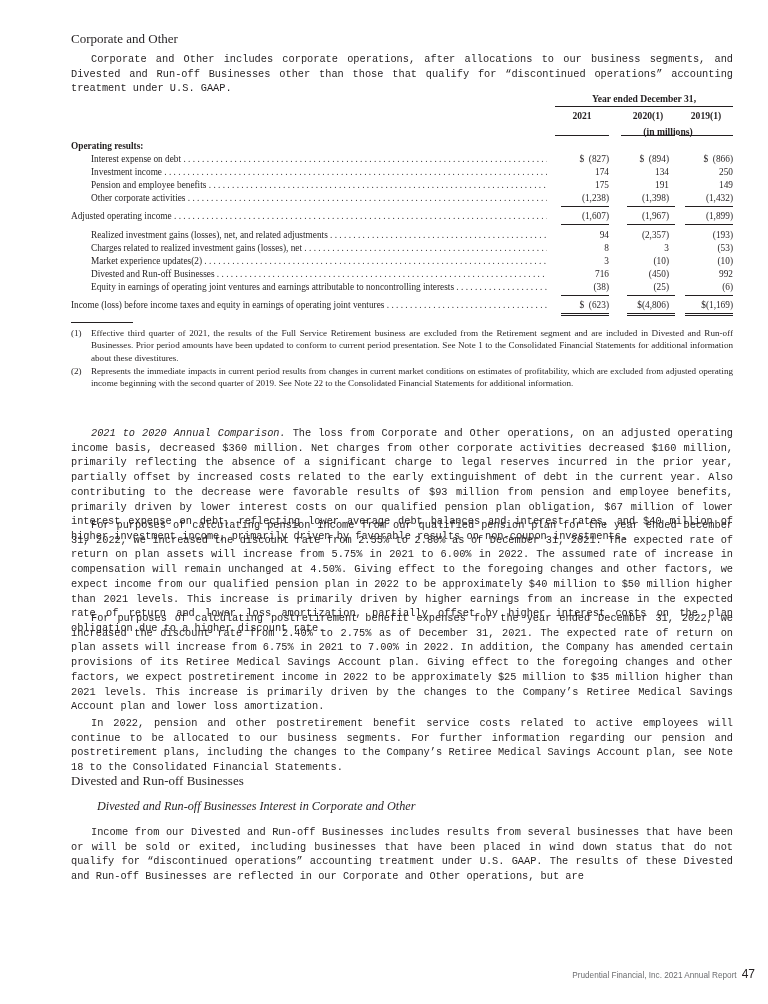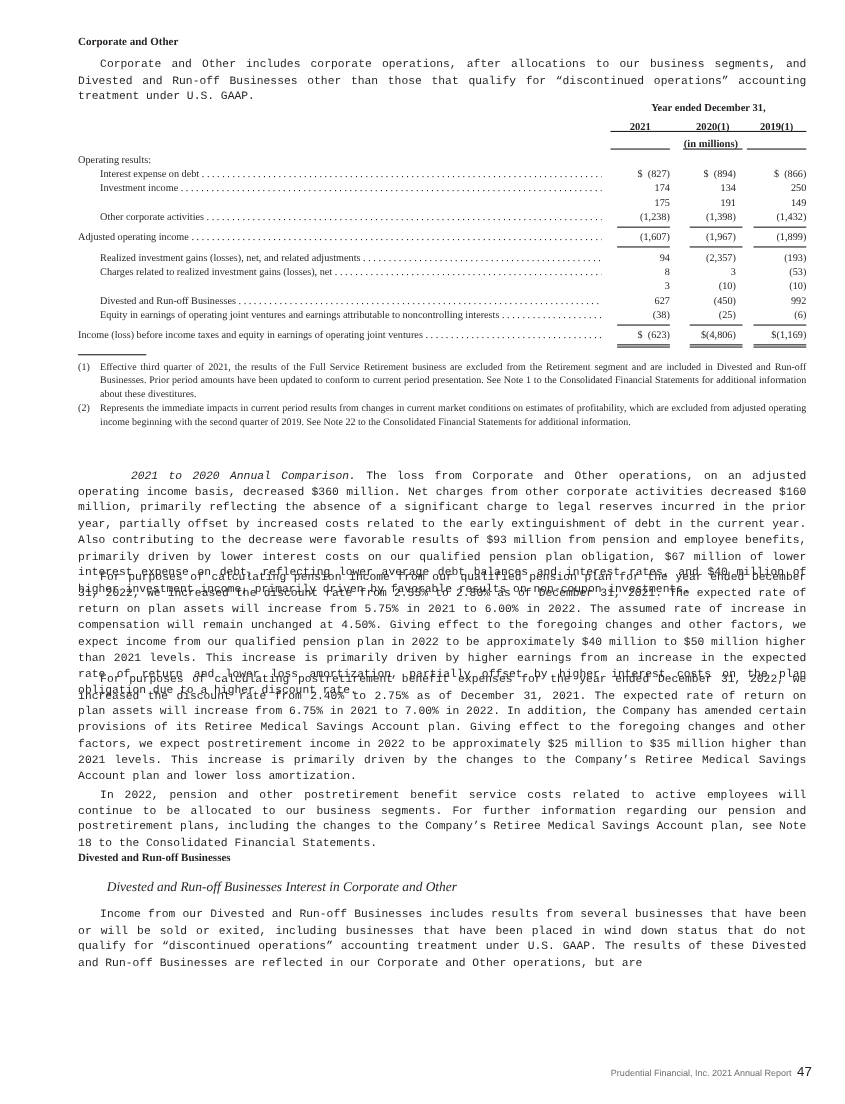--- a/index.html
+++ b/index.html
@@ -11,7 +11,7 @@
   .page { position: absolute; left: 71px; top: 0; width: 662px; }
   h2 {
     position: absolute; left: 0; margin: 0;
-    font-size: 10px; font-weight: bold; line-height: 14px;
+    font-size: 13px; font-weight: normal; line-height: 14px;
   }
   p.body {
     position: absolute; left: 0; width: 662px; margin: 0;

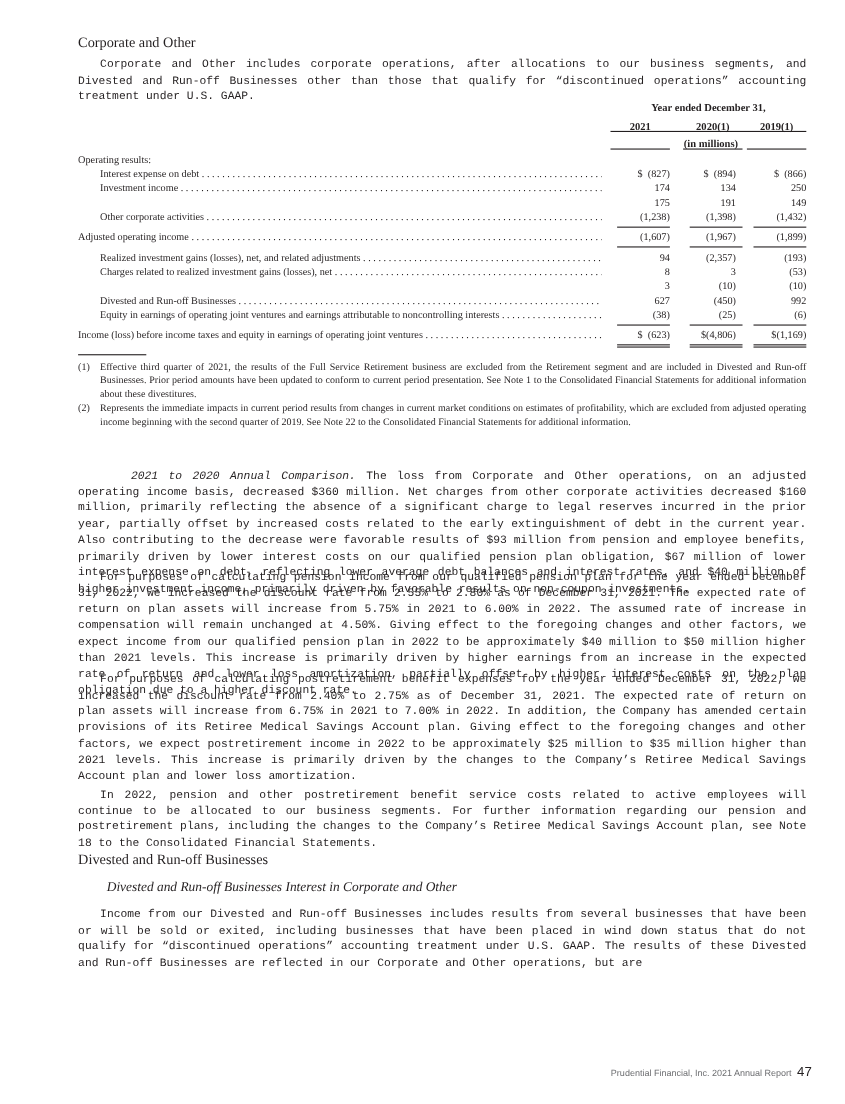--- a/index.html
+++ b/index.html
@@ -29,7 +29,7 @@
   .fin-table { position: absolute; left: 0; top: 93px; width: 662px; font-size: 9.3px; }
   .thead-top {
     position: absolute; left: 484px; width: 178px; top: 0; text-align: center;
-    font-weight: bold; font-size: 9.6px; padding-bottom: 15px; border-bottom: 1px solid #231f20;
+    font-weight: bold; font-size: 9.6px; padding-bottom: 2px; border-bottom: 1px solid #231f20;
   }
   .col-h {
     position: absolute; top: 17px; font-weight: bold; font-size: 9.6px; text-align: center;

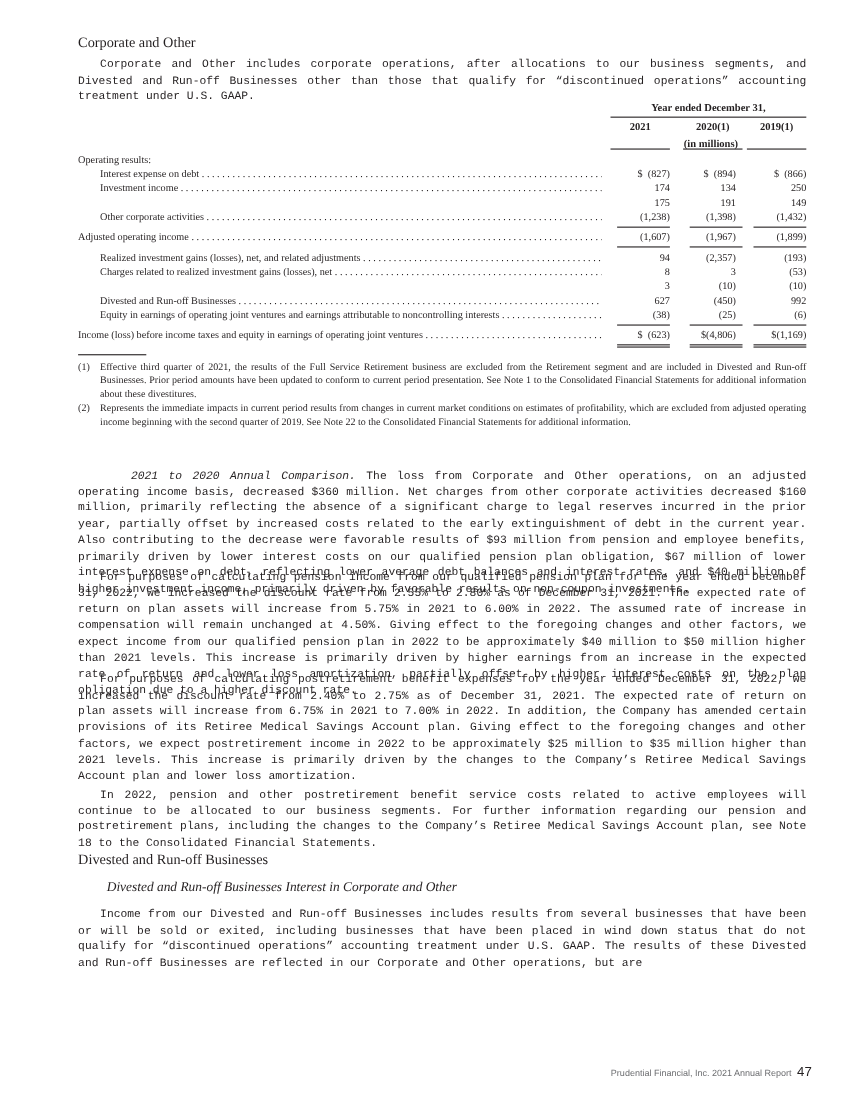--- a/index.html
+++ b/index.html
@@ -35,7 +35,7 @@
     position: absolute; top: 17px; font-weight: bold; font-size: 9.6px; text-align: center;
     border-bottom: 1px solid #231f20; padding-bottom: 14px;
   }
-  .in-millions { position: absolute; top: 33px; left: 530px; width: 70px; text-align: right; font-weight: bold; font-size: 9.6px; }
+  .in-millions { position: absolute; top: 33px; left: 562px; width: 70px; text-align: center; font-weight: bold; font-size: 9.6px; }
   .row { position: absolute; left: 0; width: 662px; height: 12px; line-height: 12px; }
   .row .lbl {
     position: absolute; left: 0; width: 476px; overflow: hidden; white-space: nowrap;

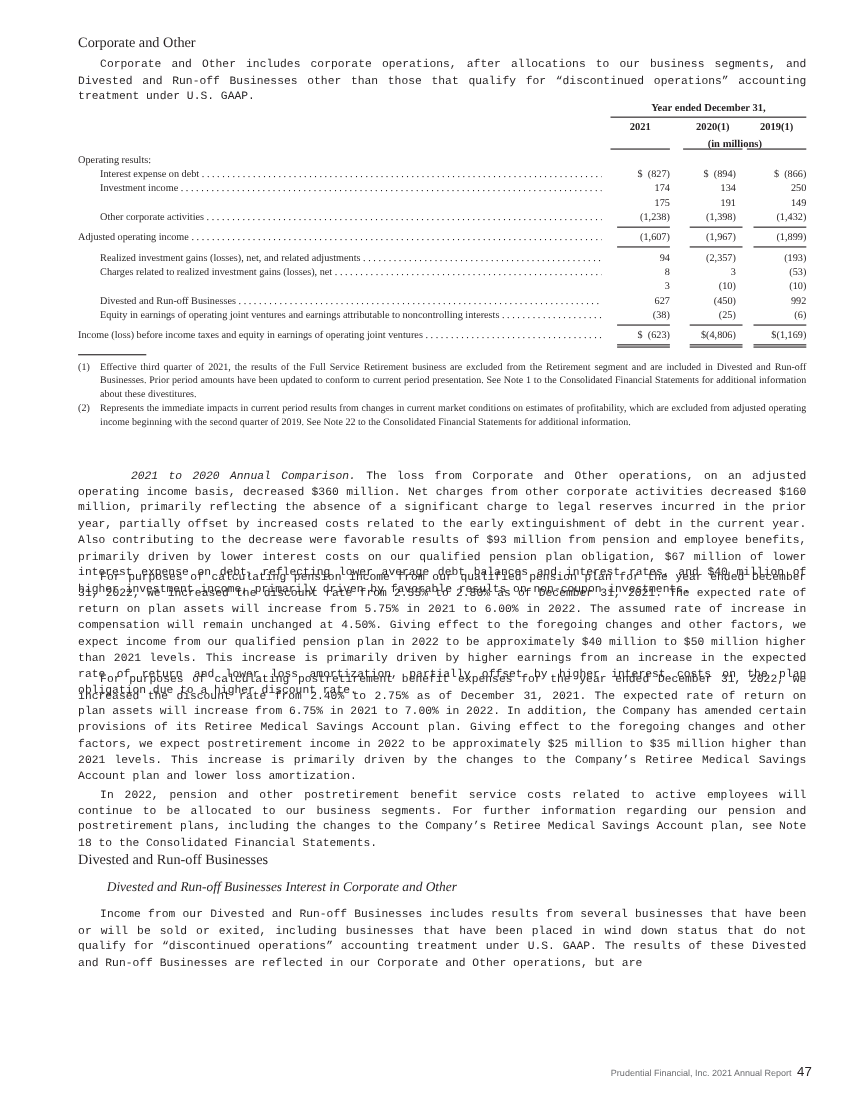--- a/index.html
+++ b/index.html
@@ -54,7 +54,7 @@
   .v.c3 { left: 608px; }
   .rule { position: absolute; height: 0; border-top: 1px solid #231f20; }
   .rule.double { border-top: 3px double #231f20; }
-  .bold { font-weight: normal; }
+  .bold { font-weight: bold; }
 
   .footnote-rule { position: absolute; left: 0; top: 322px; width: 62px; border-top: 1px solid #231f20; }
   .footnote {

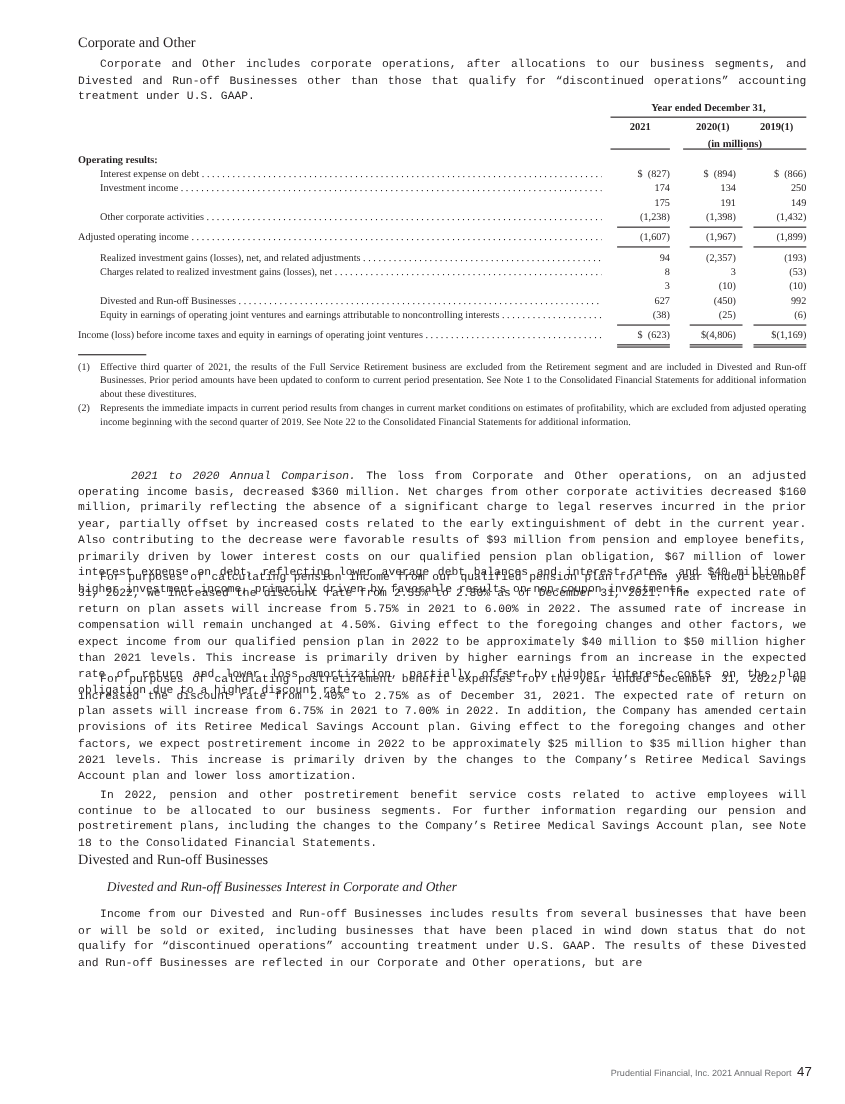--- a/index.html
+++ b/index.html
@@ -101,6 +101,7 @@
       <span class="v c3">250</span>
     </div>
     <div class="row" style="top:86px;">
+      <span class="lbl indent">Pension and employee benefits</span>
       <span class="v c1">175</span>
       <span class="v c2">191</span>
       <span class="v c3">149</span>

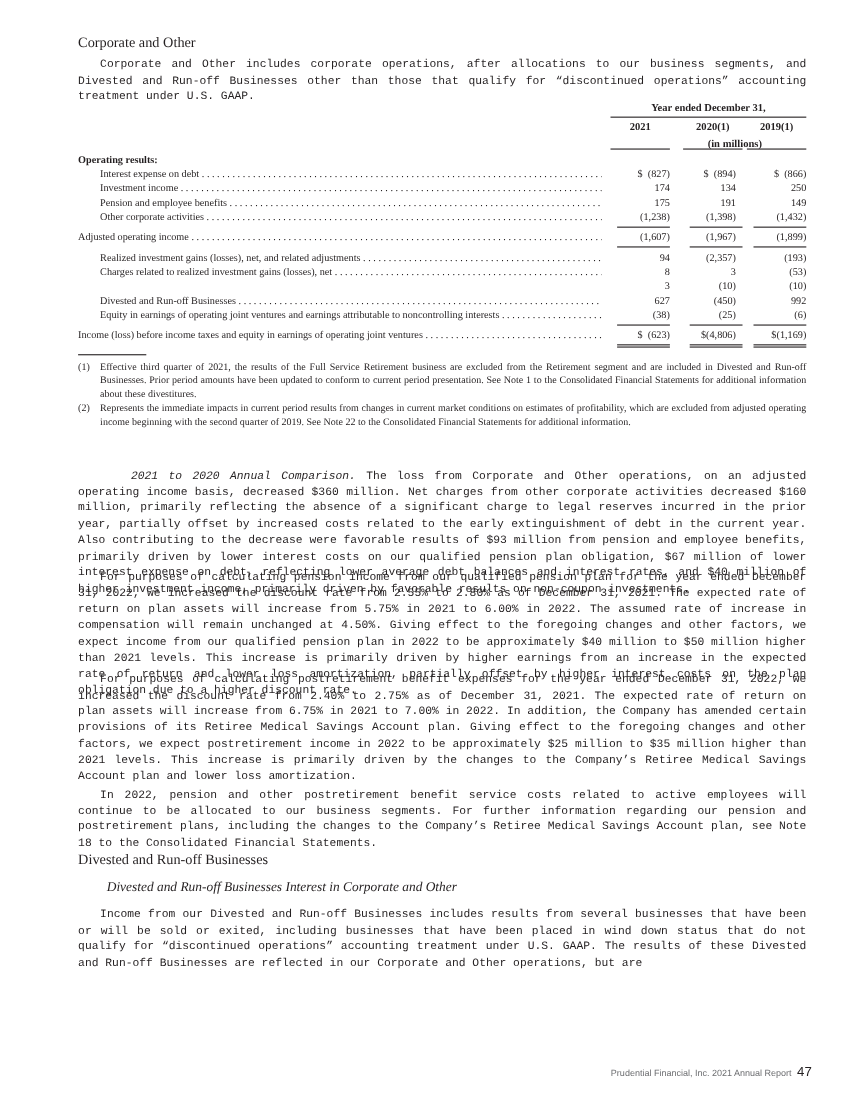--- a/index.html
+++ b/index.html
@@ -139,6 +139,7 @@
       <span class="v c3">(53)</span>
     </div>
     <div class="row" style="top:162px;">
+      <span class="lbl indent">Market experience updates(2)</span>
       <span class="v c1">3</span>
       <span class="v c2">(10)</span>
       <span class="v c3">(10)</span>

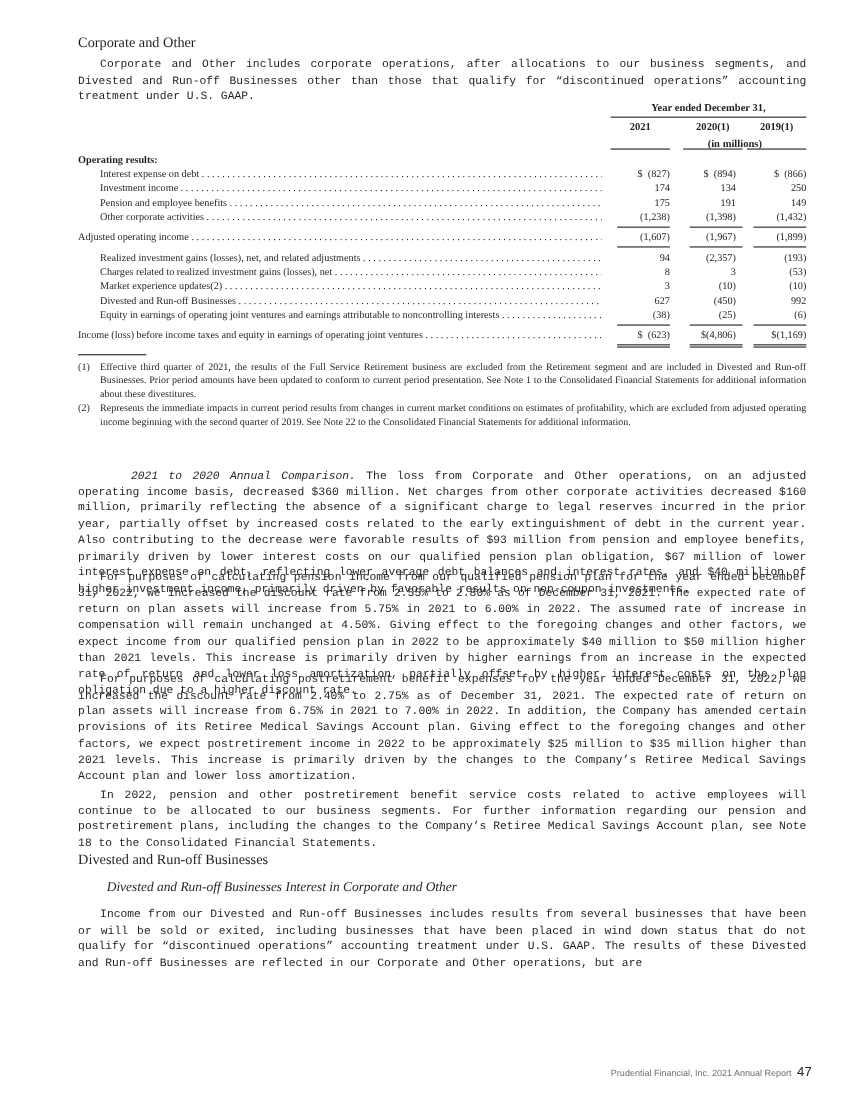--- a/index.html
+++ b/index.html
@@ -146,7 +146,7 @@
     </div>
     <div class="row" style="top:175px;">
       <span class="lbl indent">Divested and Run-off Businesses</span>
-      <span class="v c1">627</span>
+      <span class="v c1">716</span>
       <span class="v c2">(450)</span>
       <span class="v c3">992</span>
     </div>

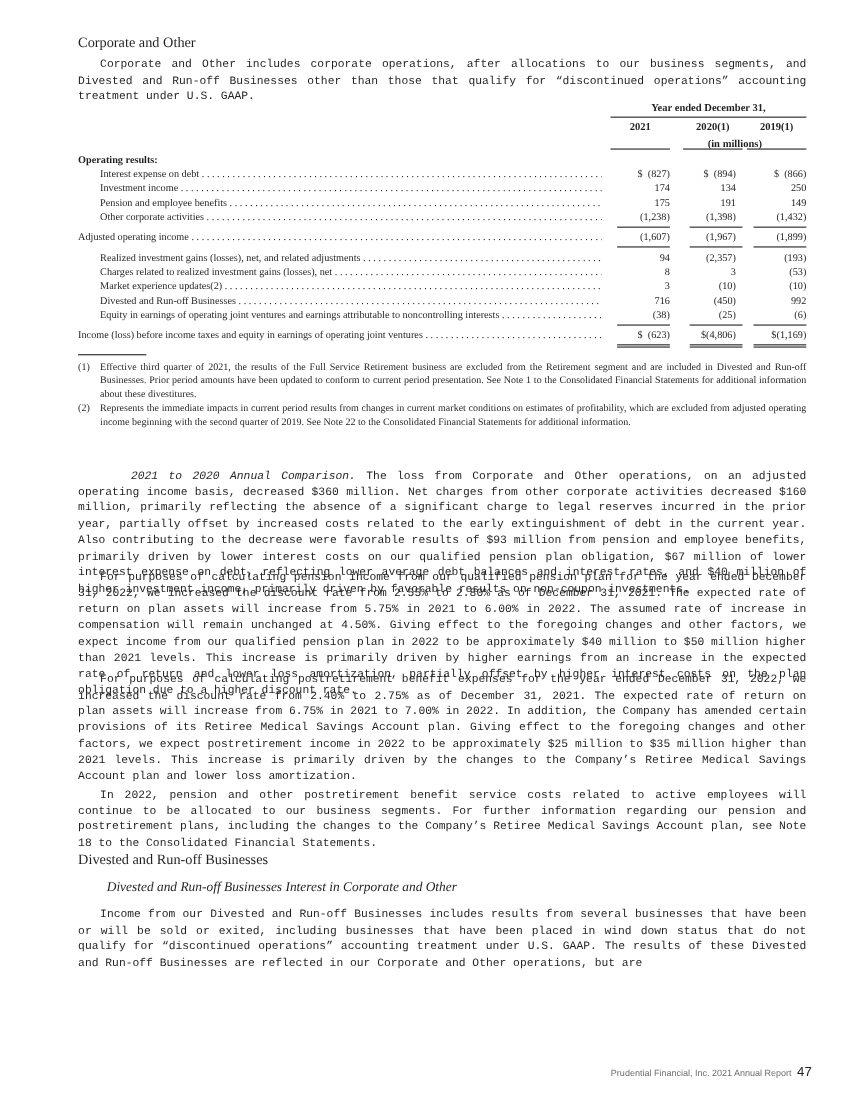--- a/index.html
+++ b/index.html
@@ -19,7 +19,7 @@
     text-indent: 20px;
     font-family: Liberation Mono, monospace;
   }
-  .italic { font-style: italic; margin-left: 28px; }
+  .italic { font-style: italic; }
   h3 {
     position: absolute; left: 26px; margin: 0;
     font-size: 12.2px; font-style: italic; font-weight: normal;

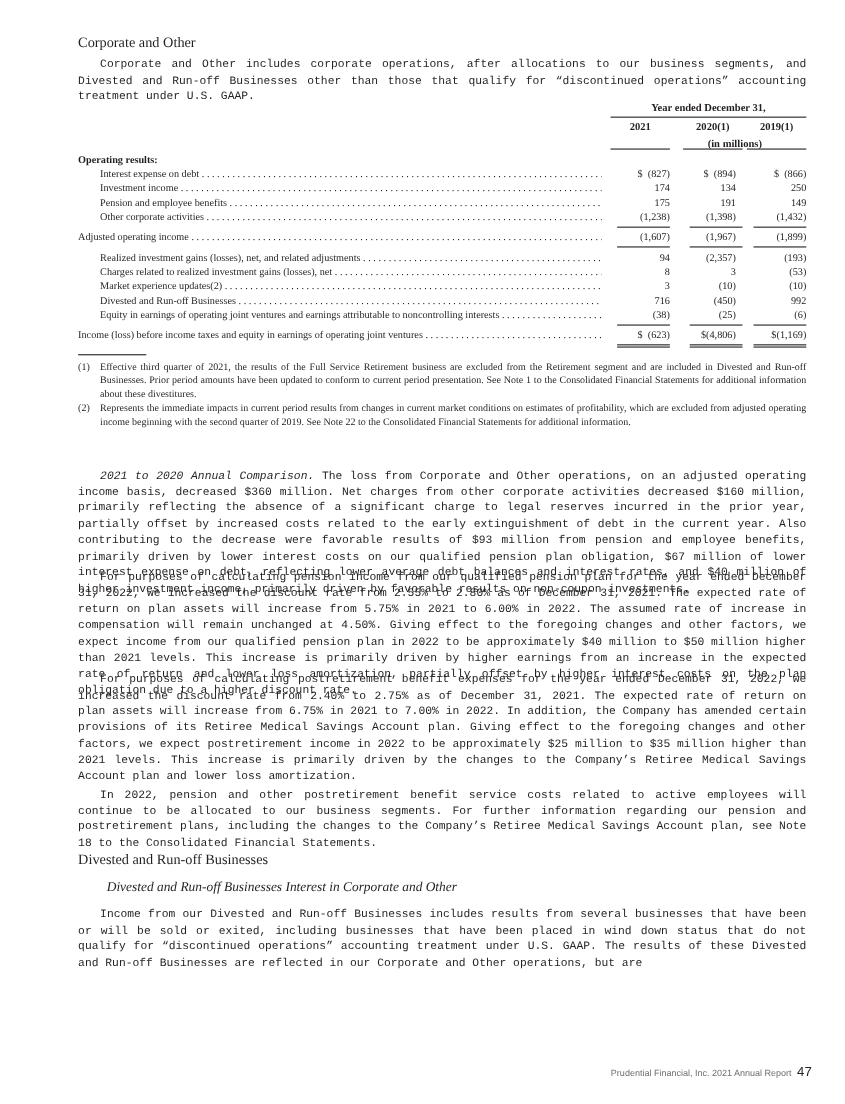--- a/index.html
+++ b/index.html
@@ -64,7 +64,7 @@
   .footnote .txt { margin-left: 20px; display: block; }
 
   .footer {
-    position: absolute; right: 30px; top: 967px; font-family: "Liberation Sans", "DejaVu Sans", sans-serif;
+    position: absolute; right: 13px; top: 967px; font-family: "Liberation Sans", "DejaVu Sans", sans-serif;
     font-size: 8.2px; color: #6d6e71;
   }
   .footer .pg { font-size: 12px; color: #231f20; margin-left: 5px; }

